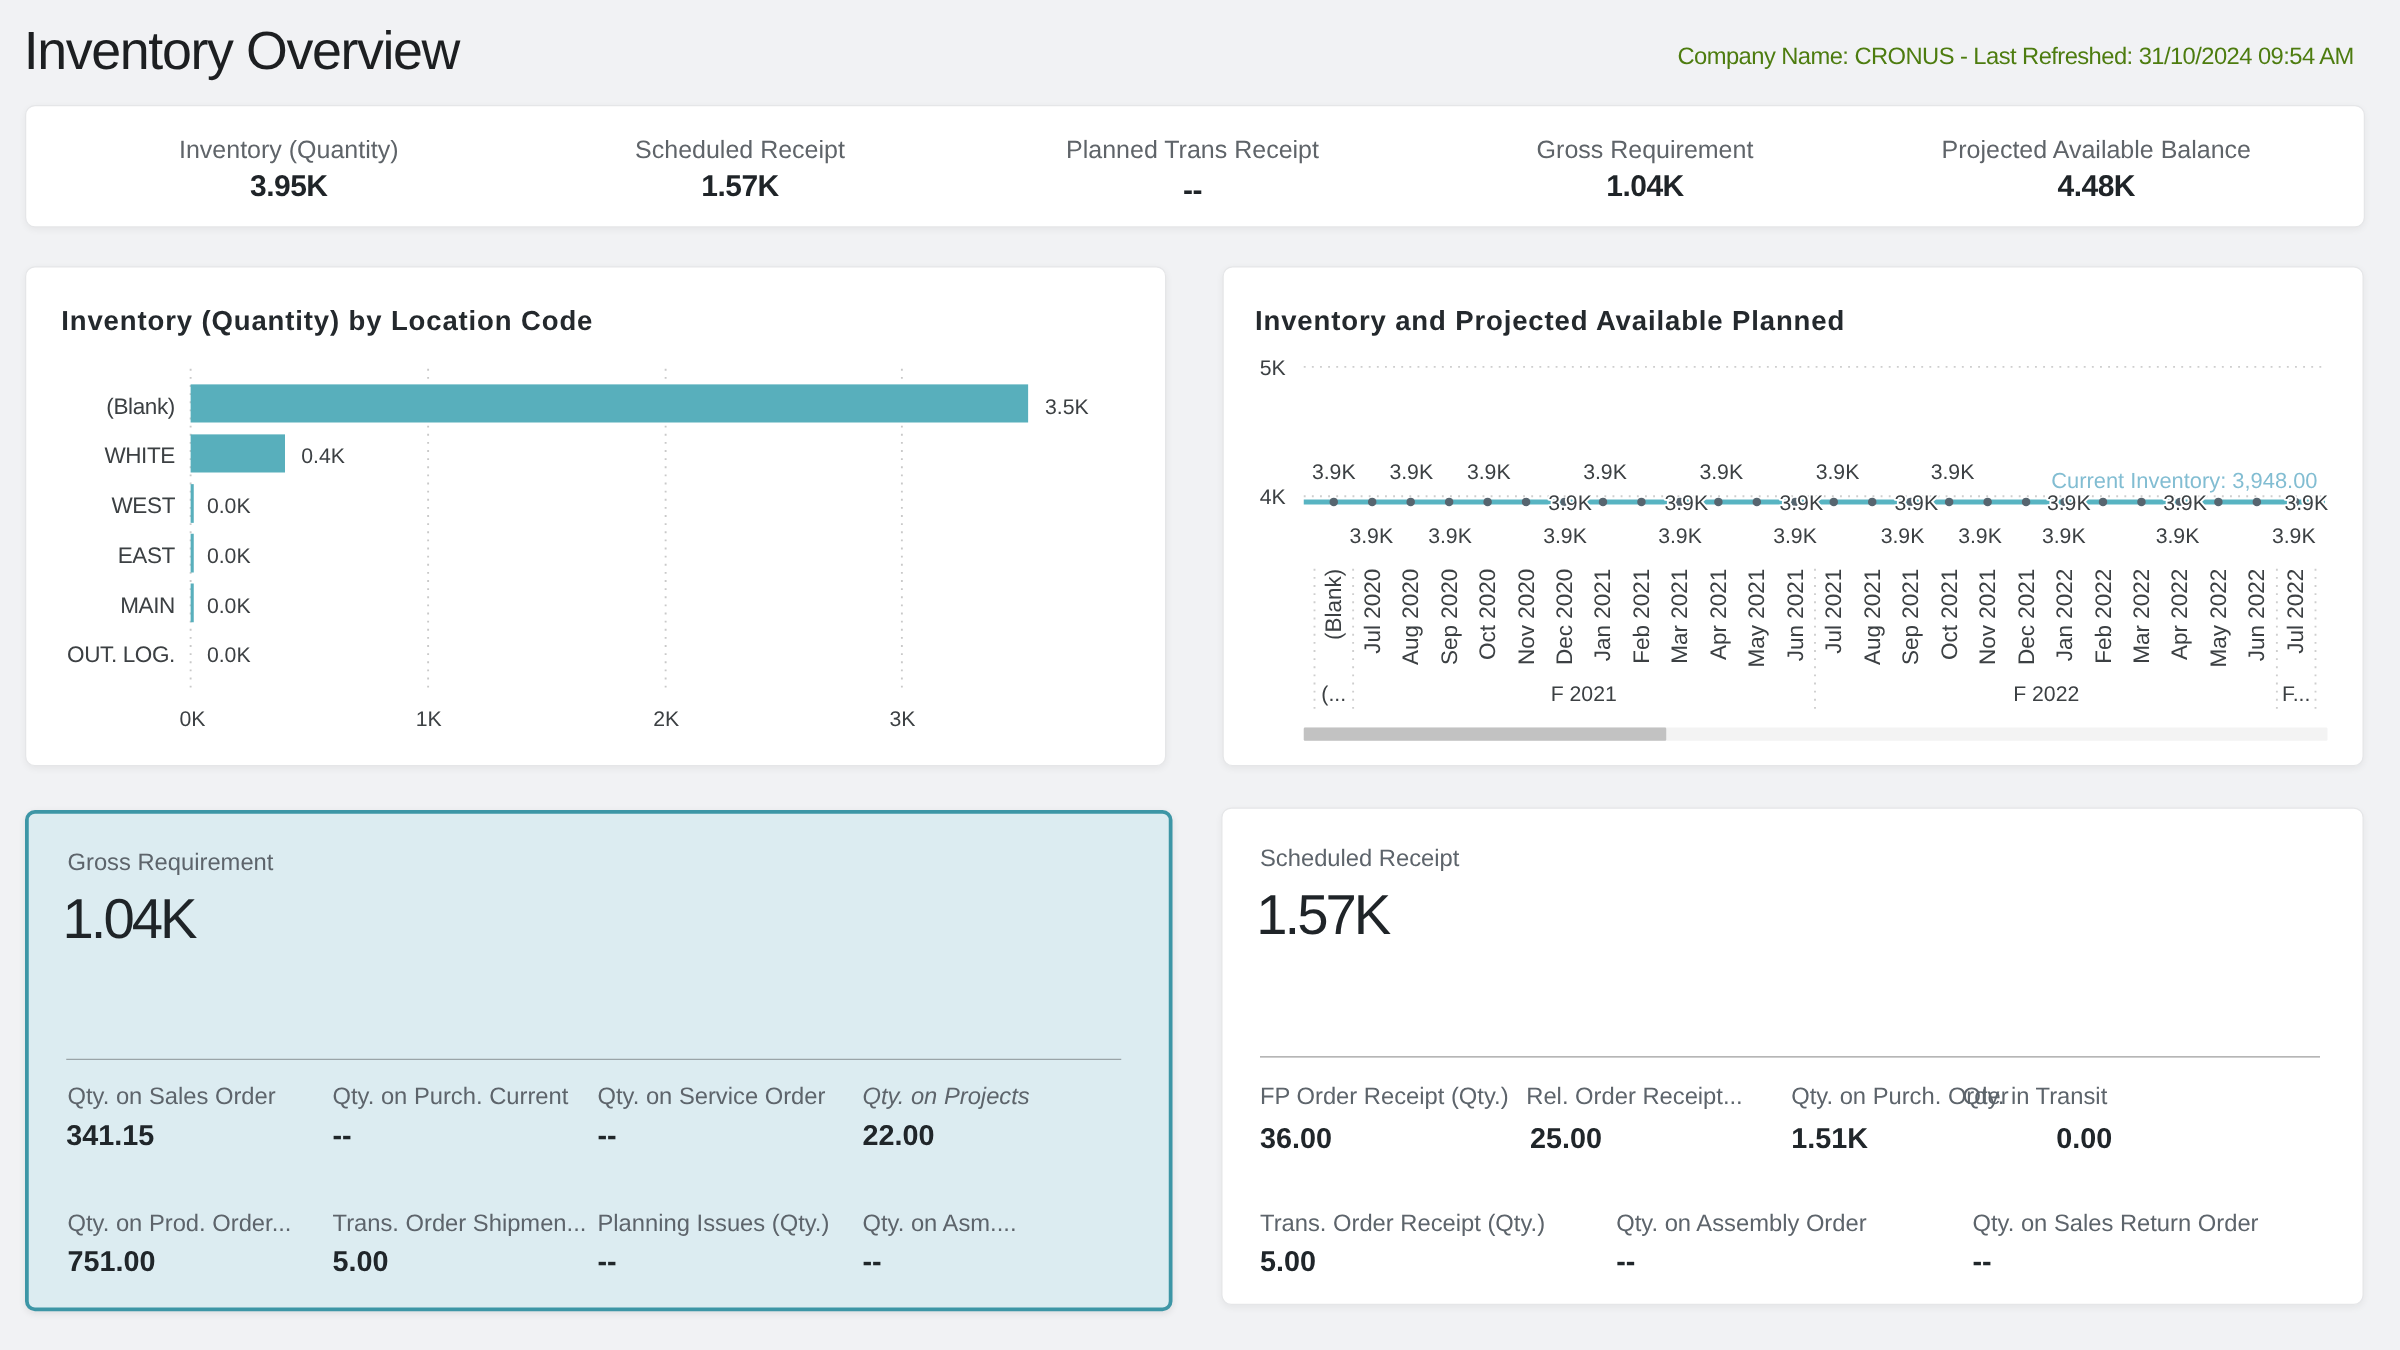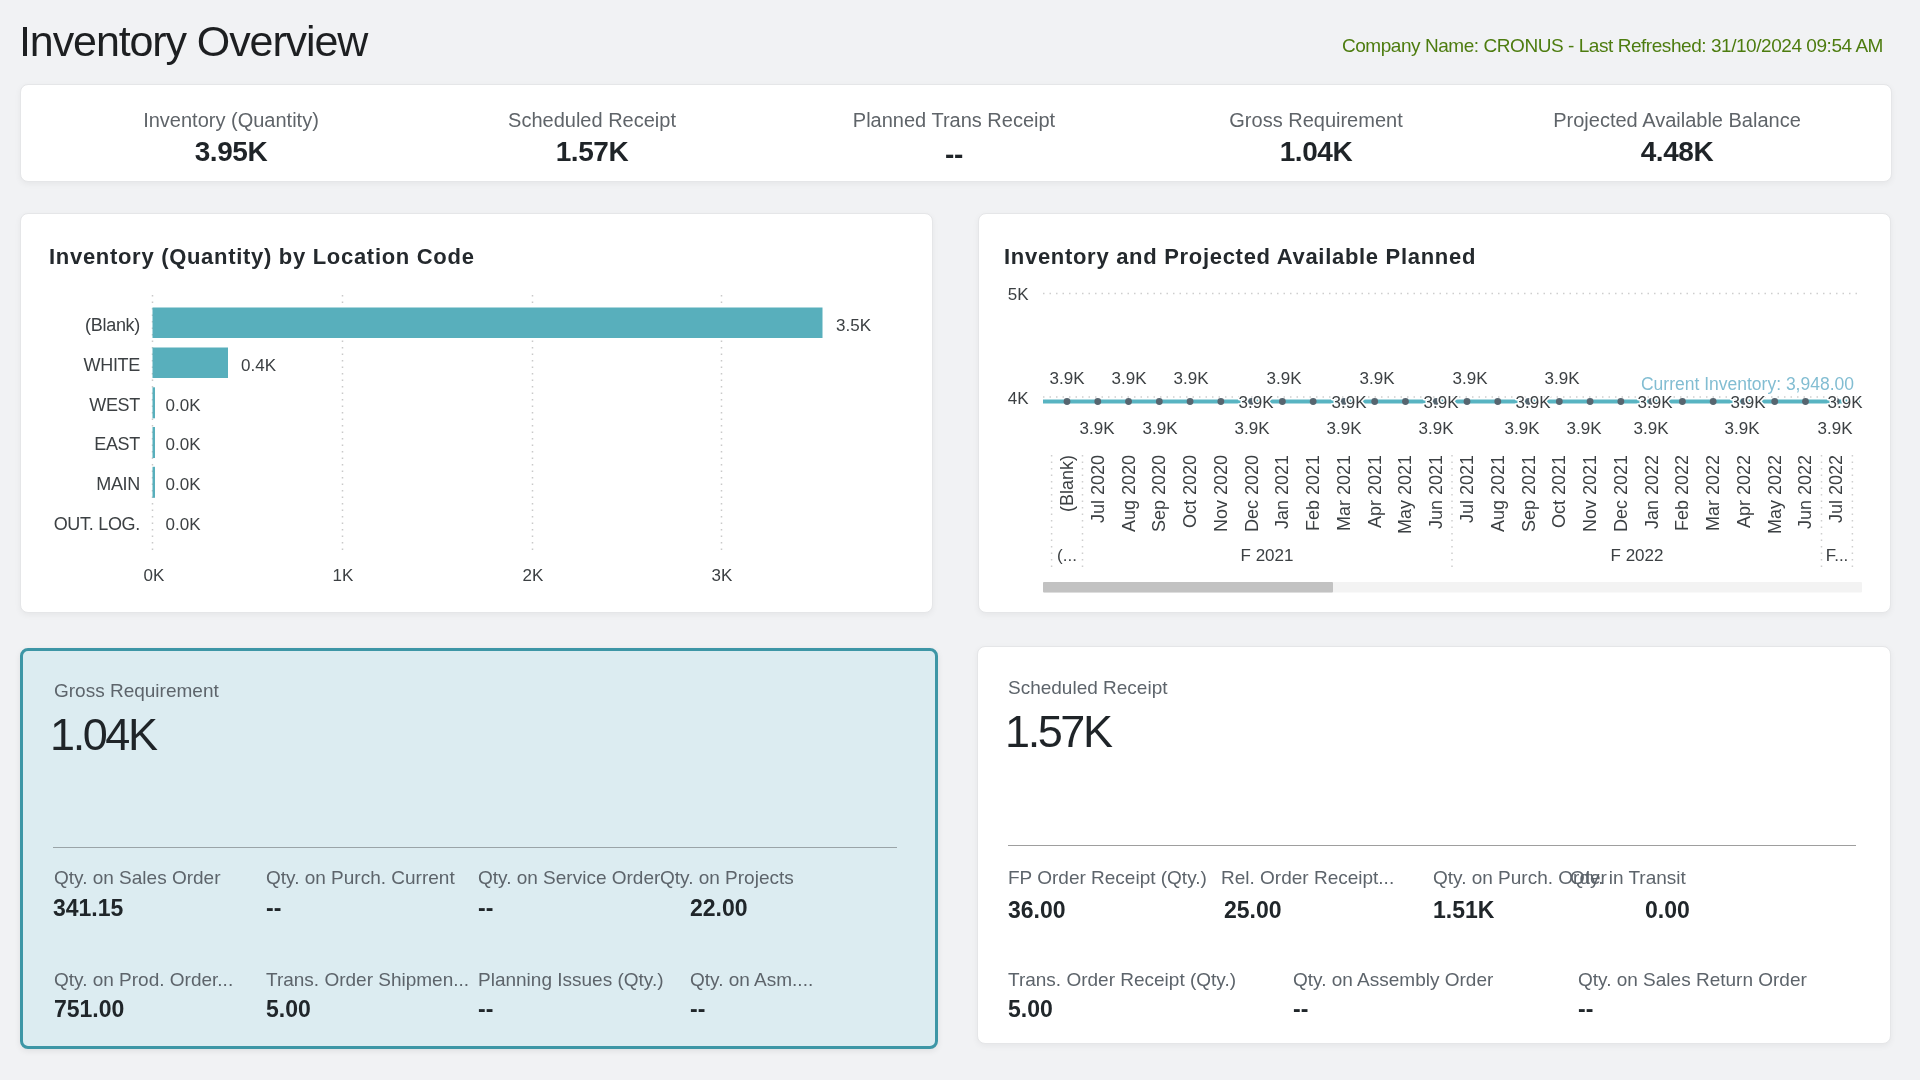--- a/index.html
+++ b/index.html
@@ -9,7 +9,7 @@
   .card { position:absolute; background:#fff; border:1px solid #e5e6e8; border-radius:8px;
           box-shadow:0 2px 6px rgba(0,0,0,0.05); }
   .kpilabel { position:absolute; transform:translateX(-50%); font-size:20px; color:#5f6469; white-space:nowrap; }
-  .kpival   { position:absolute; transform:translateX(-50%); font-size:28px; letter-spacing:-0.4px; font-weight:bold; color:#1f2428; white-space:nowrap; }
+  .kpival   { position:absolute; transform:translateX(-50%); font-size:24px; letter-spacing:-0.4px; font-weight:bold; color:#1f2428; white-space:nowrap; }
   .sublabel { position:absolute; font-size:19px; color:#5d646b; white-space:nowrap; }
   .subval   { position:absolute; font-size:23px; font-weight:bold; color:#20262a; white-space:nowrap; }
   .ctitle   { position:absolute; font-size:22px; font-weight:bold; letter-spacing:0.7px; color:#24292d; white-space:nowrap; }

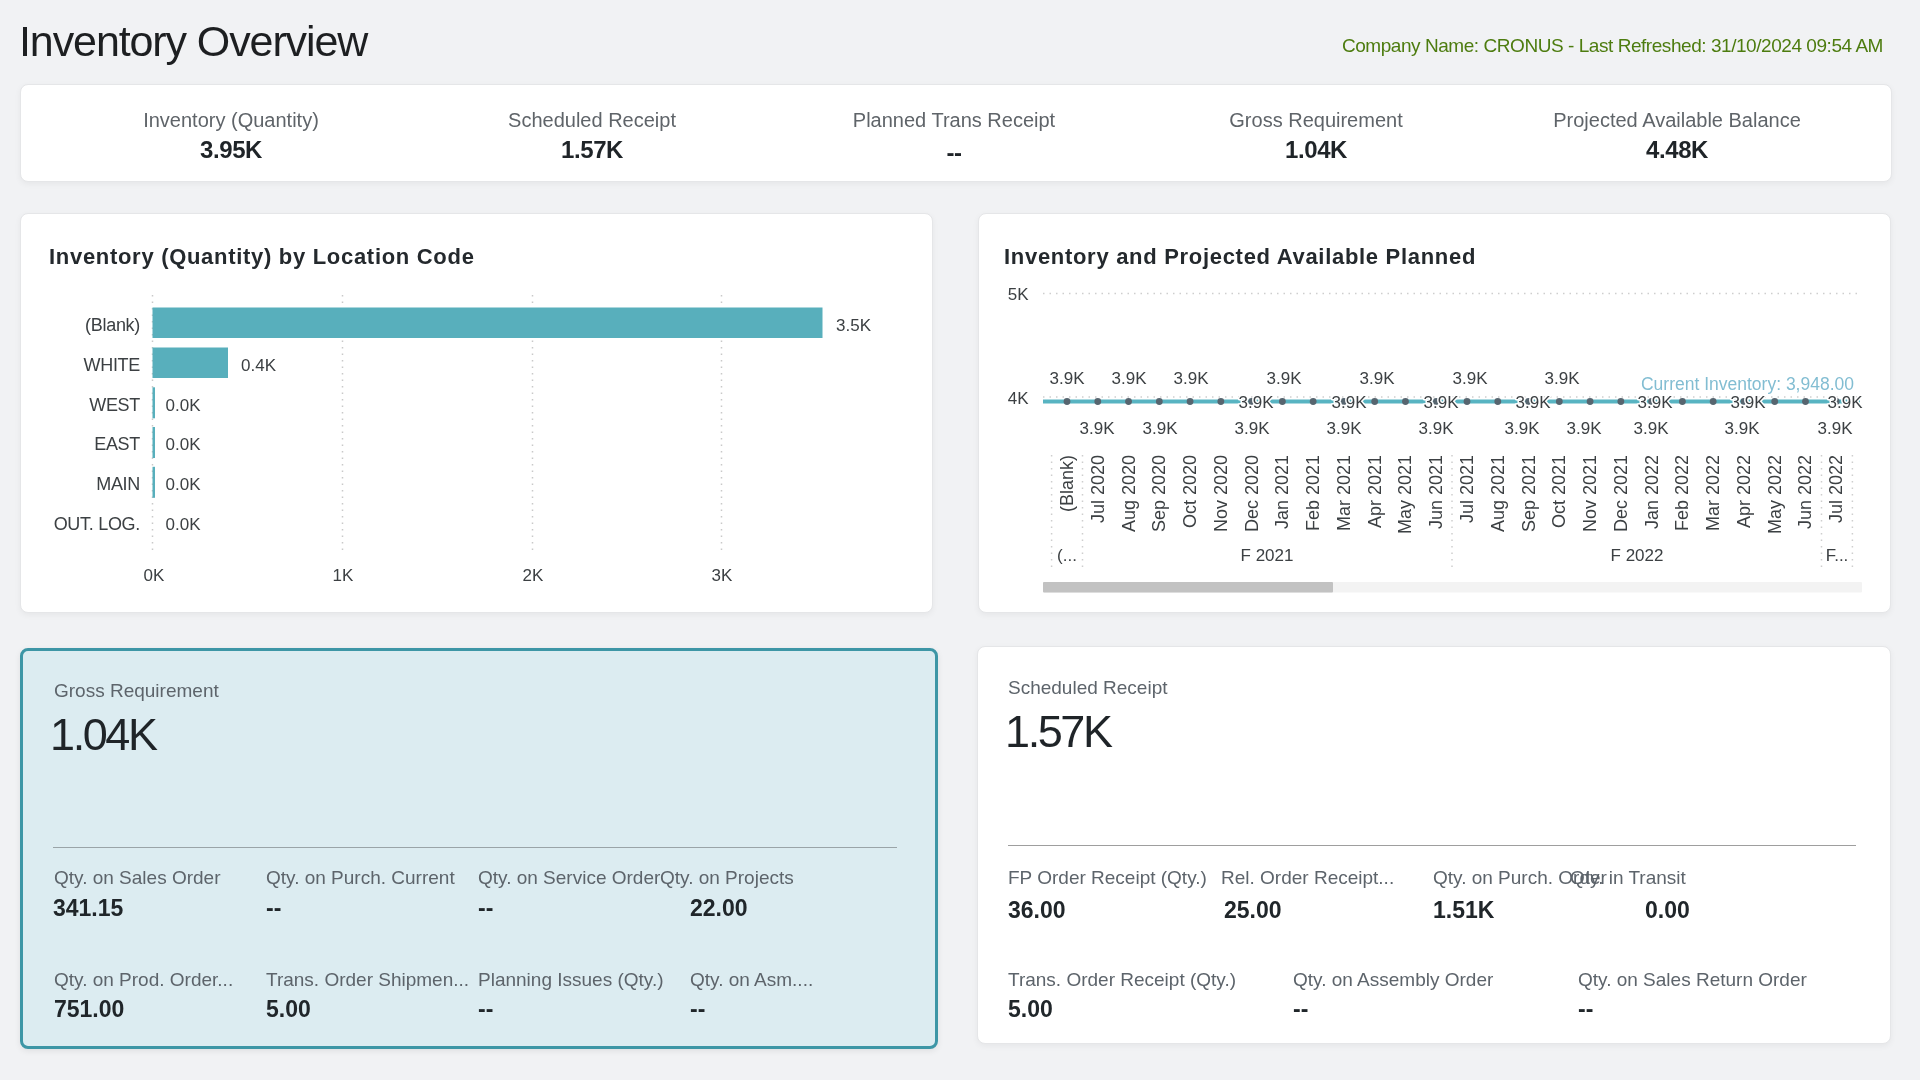--- a/index.html
+++ b/index.html
@@ -192,7 +192,7 @@
 <div class="subval" style="left:266px; top:895px;">--</div>
 <div class="sublabel" style="left:478px; top:867px;">Qty. on Service Order</div>
 <div class="subval" style="left:478px; top:895px;">--</div>
-<div class="sublabel" style="left:660px; top:867px;">Qty. on Projects</div>
+<div class="sublabel" style="left:690px; top:867px;font-style:italic;">Qty. on Projects</div>
 <div class="subval" style="left:690px; top:895px;">22.00</div>
 <div class="sublabel" style="left:54px;  top:969px;">Qty. on Prod. Order...</div>
 <div class="subval" style="left:54px;  top:996px;">751.00</div>

